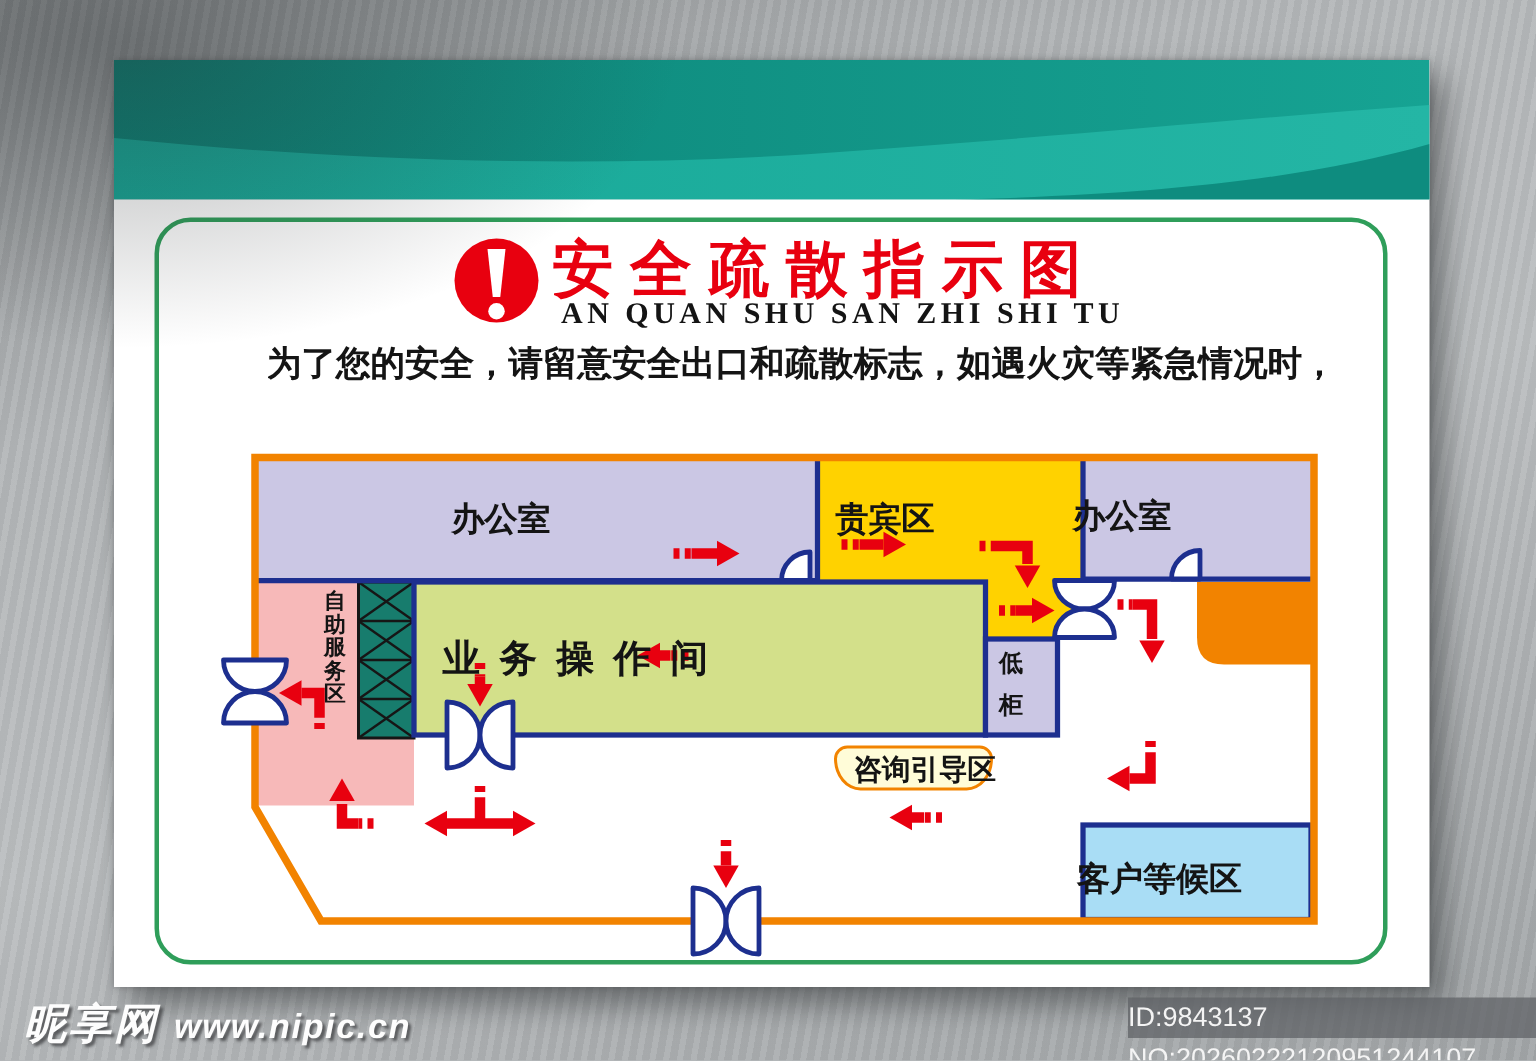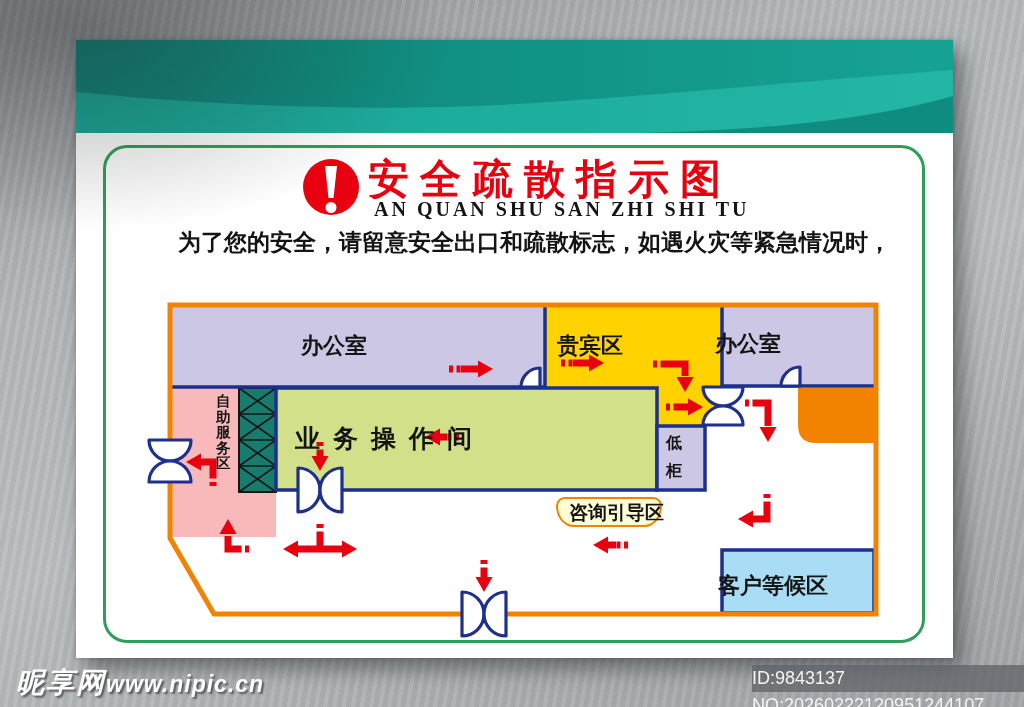--- a/index.html
+++ b/index.html
@@ -49,7 +49,7 @@
   .watermark{position:absolute;left:16px;top:664px;z-index:6;color:#fdfdfd;font-style:italic;font-weight:bold;
     text-shadow:2px 2px 2px rgba(70,72,74,.85);}
   .watermark .site{font-size:28px;letter-spacing:2px;}
-  .watermark .url{font-size:23px;letter-spacing:1px;}
+  .watermark .url{font-size:23px;margin-left:10px;letter-spacing:1px;}
   .badge{position:absolute;left:752px;top:665px;z-index:6;width:276px;height:27px;line-height:27px;
     background:rgba(96,99,103,.75);color:#f4f4f4;font-size:18px;text-align:left;}
 </style>

